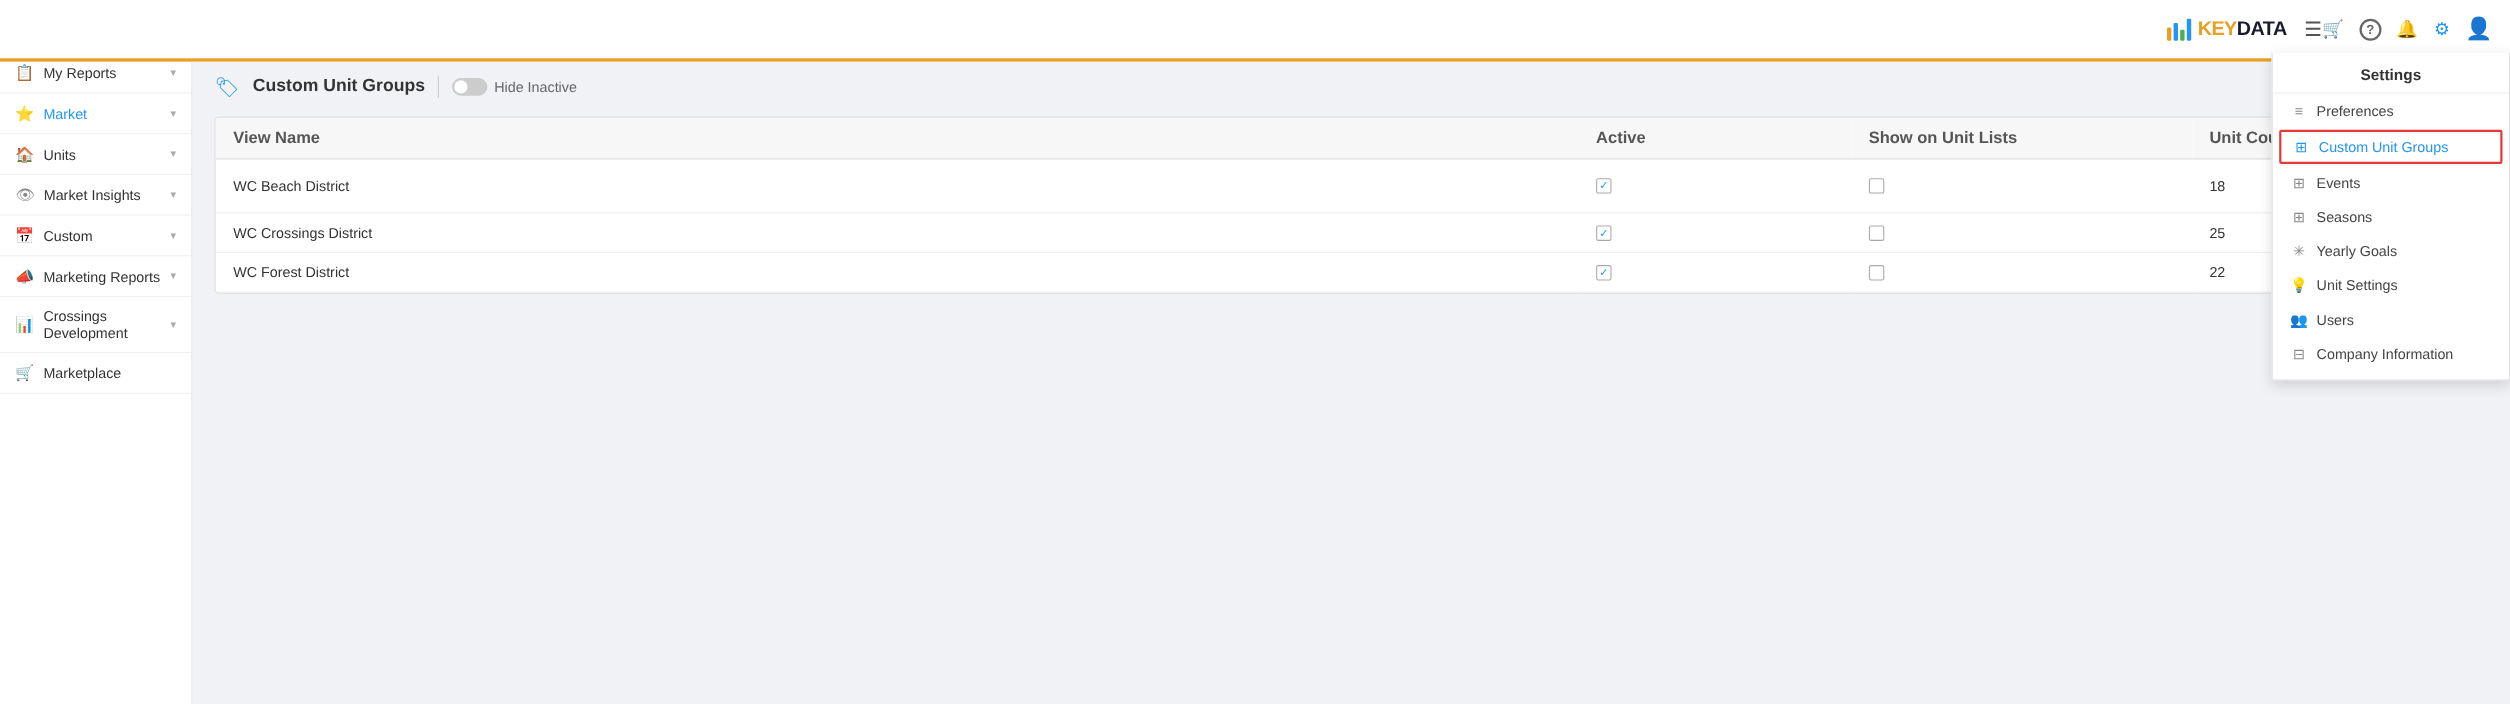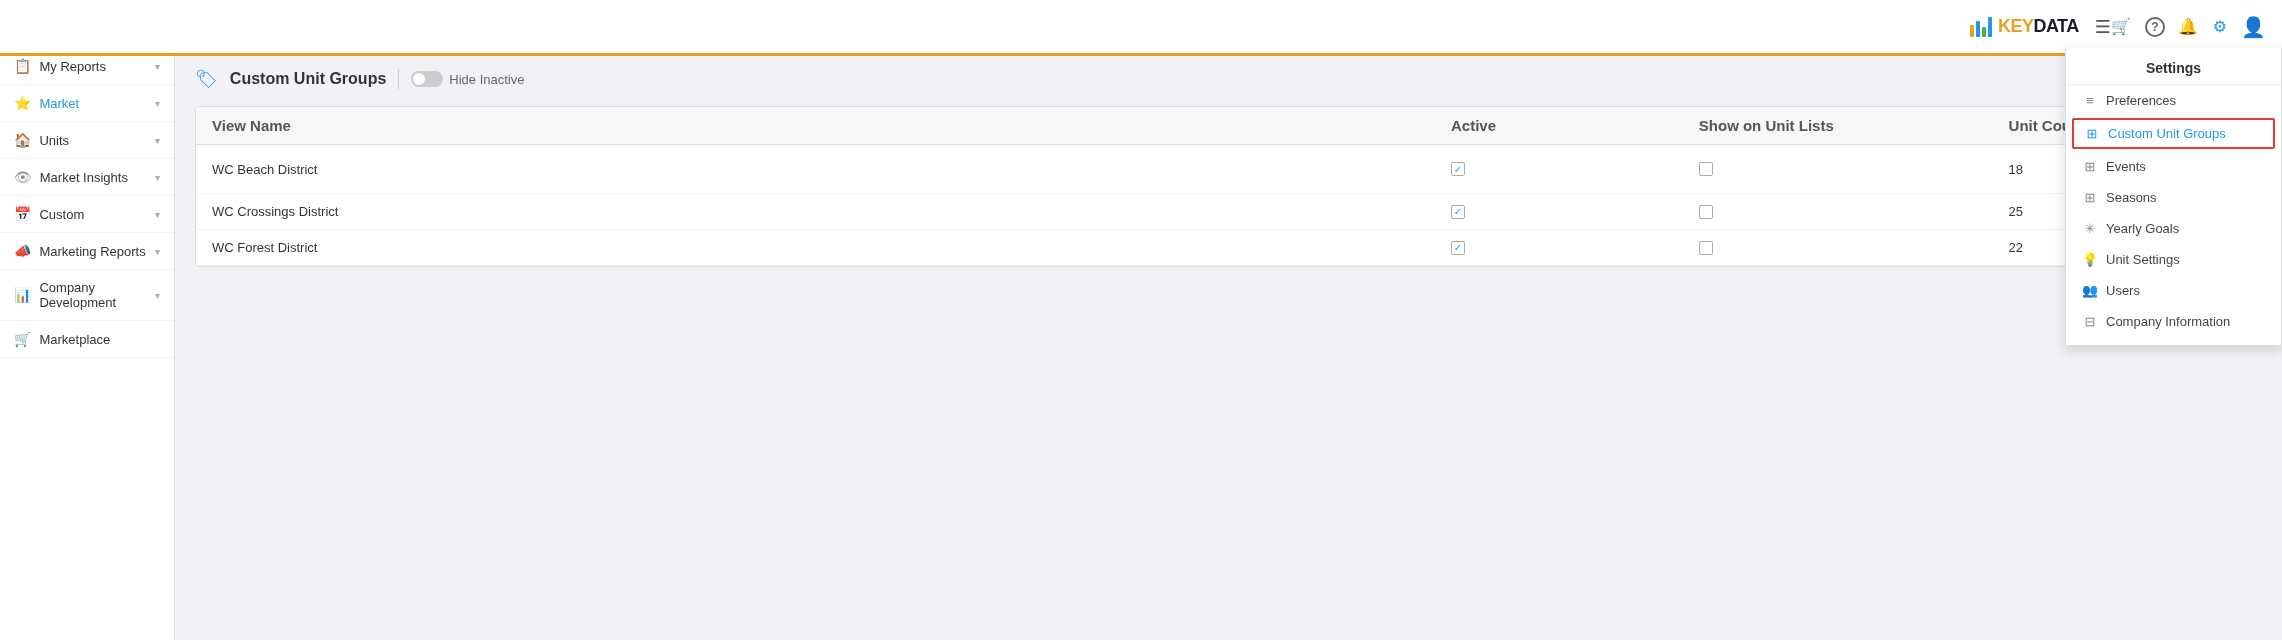--- a/index.html
+++ b/index.html
@@ -266,7 +266,7 @@
   <div class="sidebar-item">
     <div class="sidebar-item-left">
       <span class="sidebar-icon">📊</span>
-      <span>Company Development</span>
+      <span>Crossings Development</span>
     </div>
     <span class="sidebar-chevron">▾</span>
   </div>

